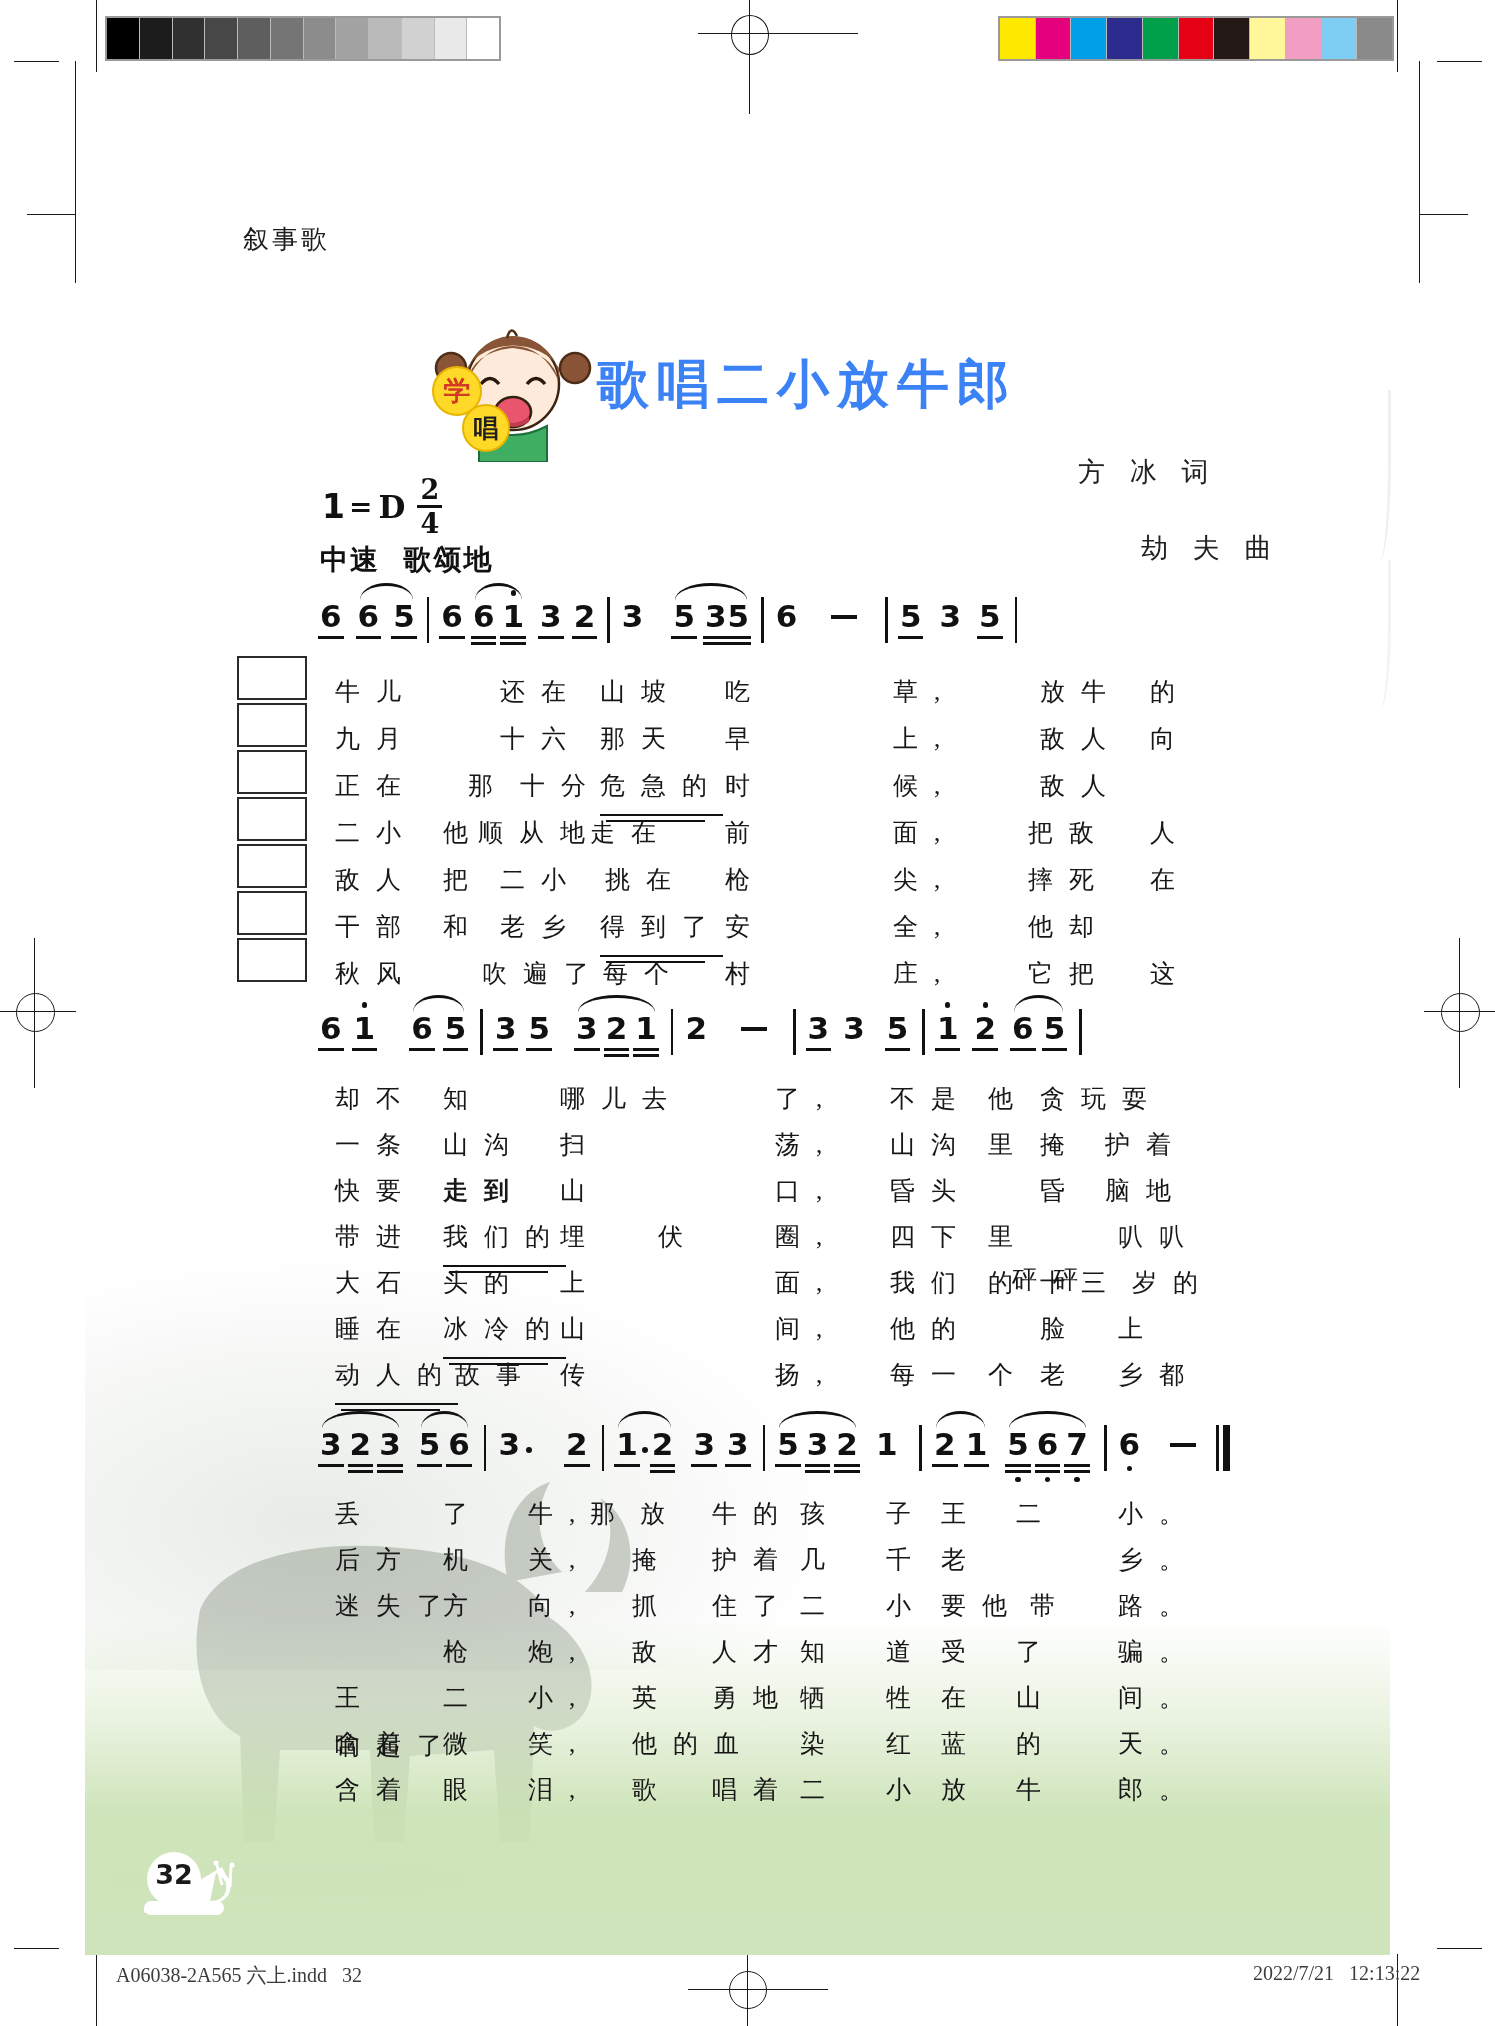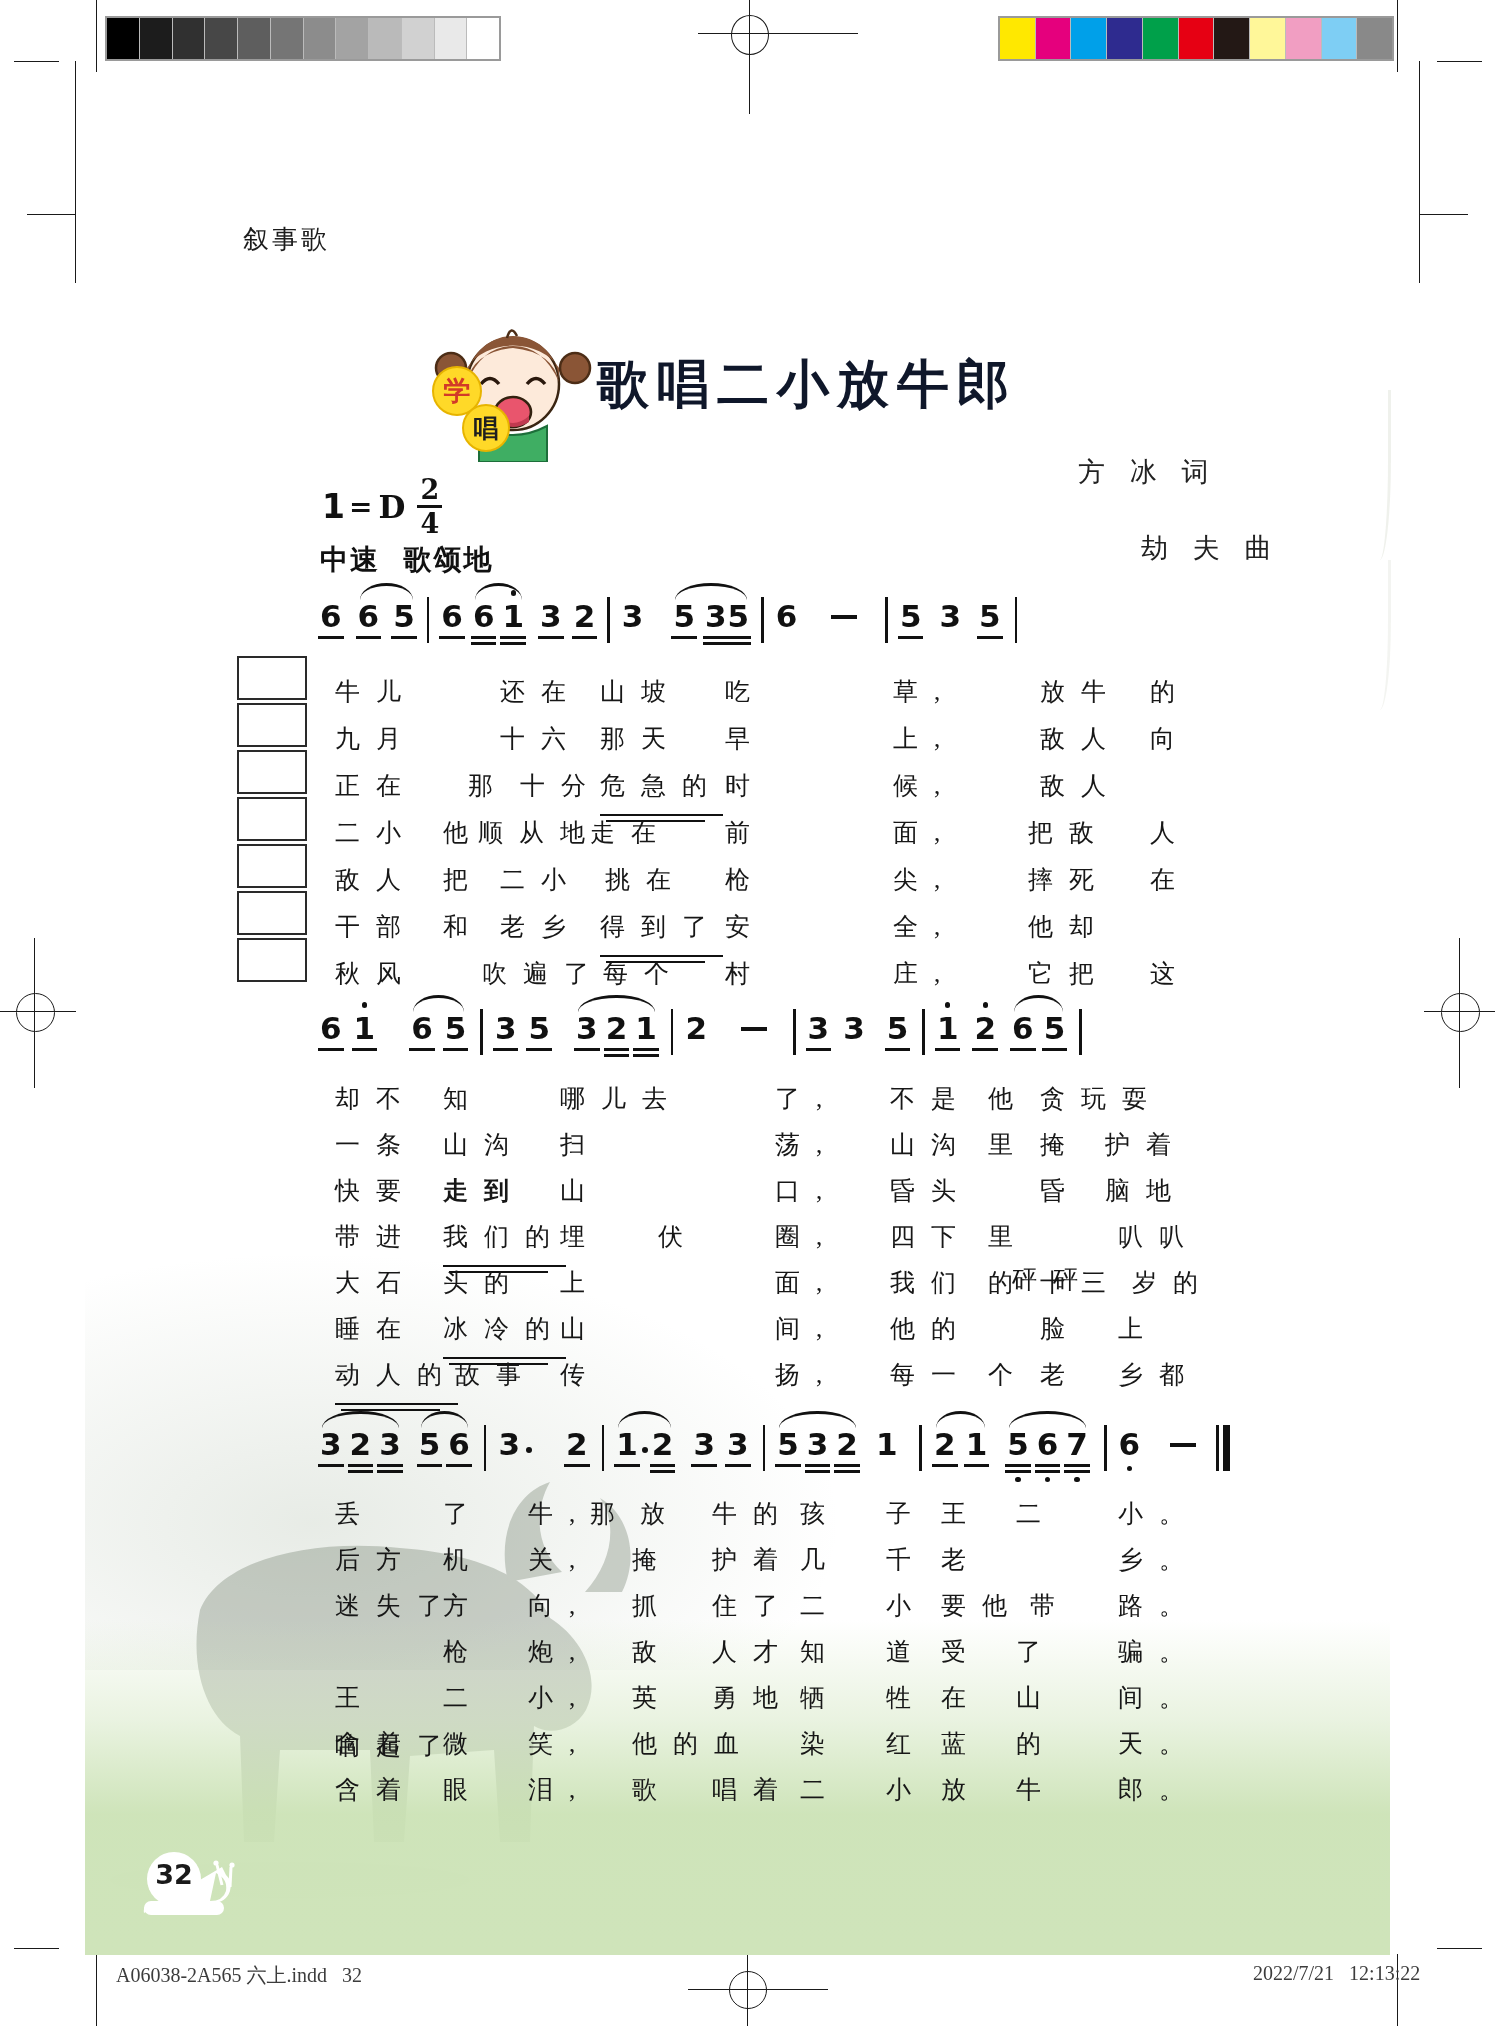--- a/index.html
+++ b/index.html
@@ -16,7 +16,7 @@
   
   .genre{position:absolute;left:243px;top:222px;font-size:26px;letter-spacing:3px;color:#1c1c1c;}
   .songtitle{position:absolute;left:597px;top:350px;font-family:"DejaVu Sans",sans-serif;
-     font-weight:700;font-size:52px;letter-spacing:8px;color:#0f172a;}
+     font-weight:700;font-size:52px;letter-spacing:8px;color:#3b82f6;}
   .credits{position:absolute;left:1078px;top:453px;font-size:27px;line-height:38px;
      letter-spacing:9px;color:#222;white-space:pre;}
 

